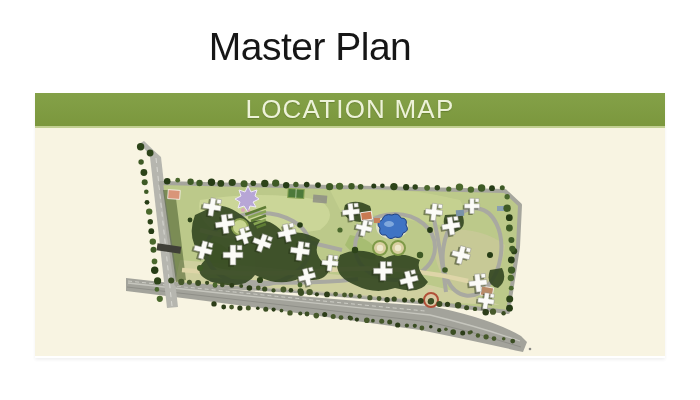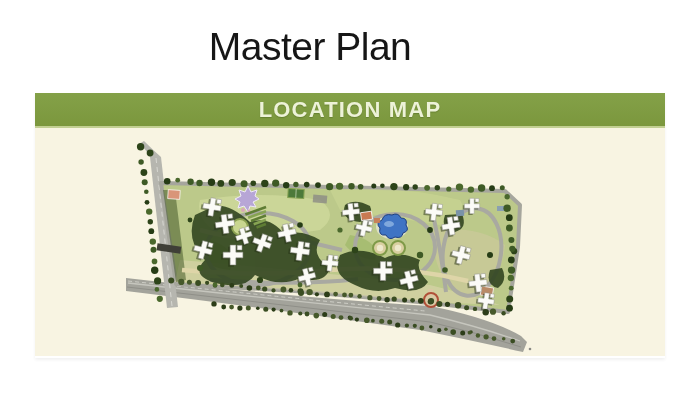--- a/index.html
+++ b/index.html
@@ -22,7 +22,7 @@
     background:linear-gradient(180deg,#84a148 0%, #7b973d 100%);
     border-bottom:2px solid #c2cf92;
     display:flex; align-items:center; justify-content:center;
-    color:#edf2d8; font-weight:bold; font-size:22px; letter-spacing:1.2px;
+    color:#edf2d8; font-weight:normal; font-size:26px; letter-spacing:1.2px;
     text-shadow:0 1px 1px rgba(60,80,20,0.35);
   }
   .panel-body { height:228px; background:#f8f4e2; }

